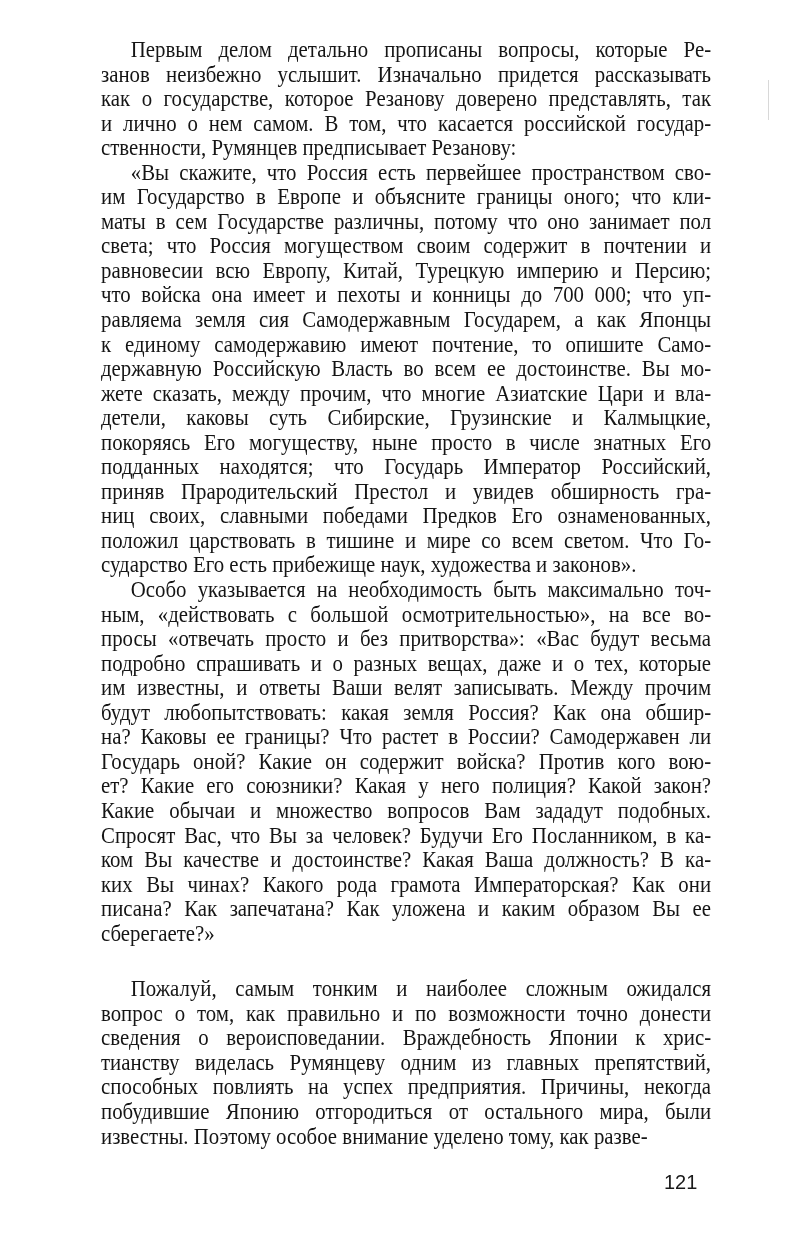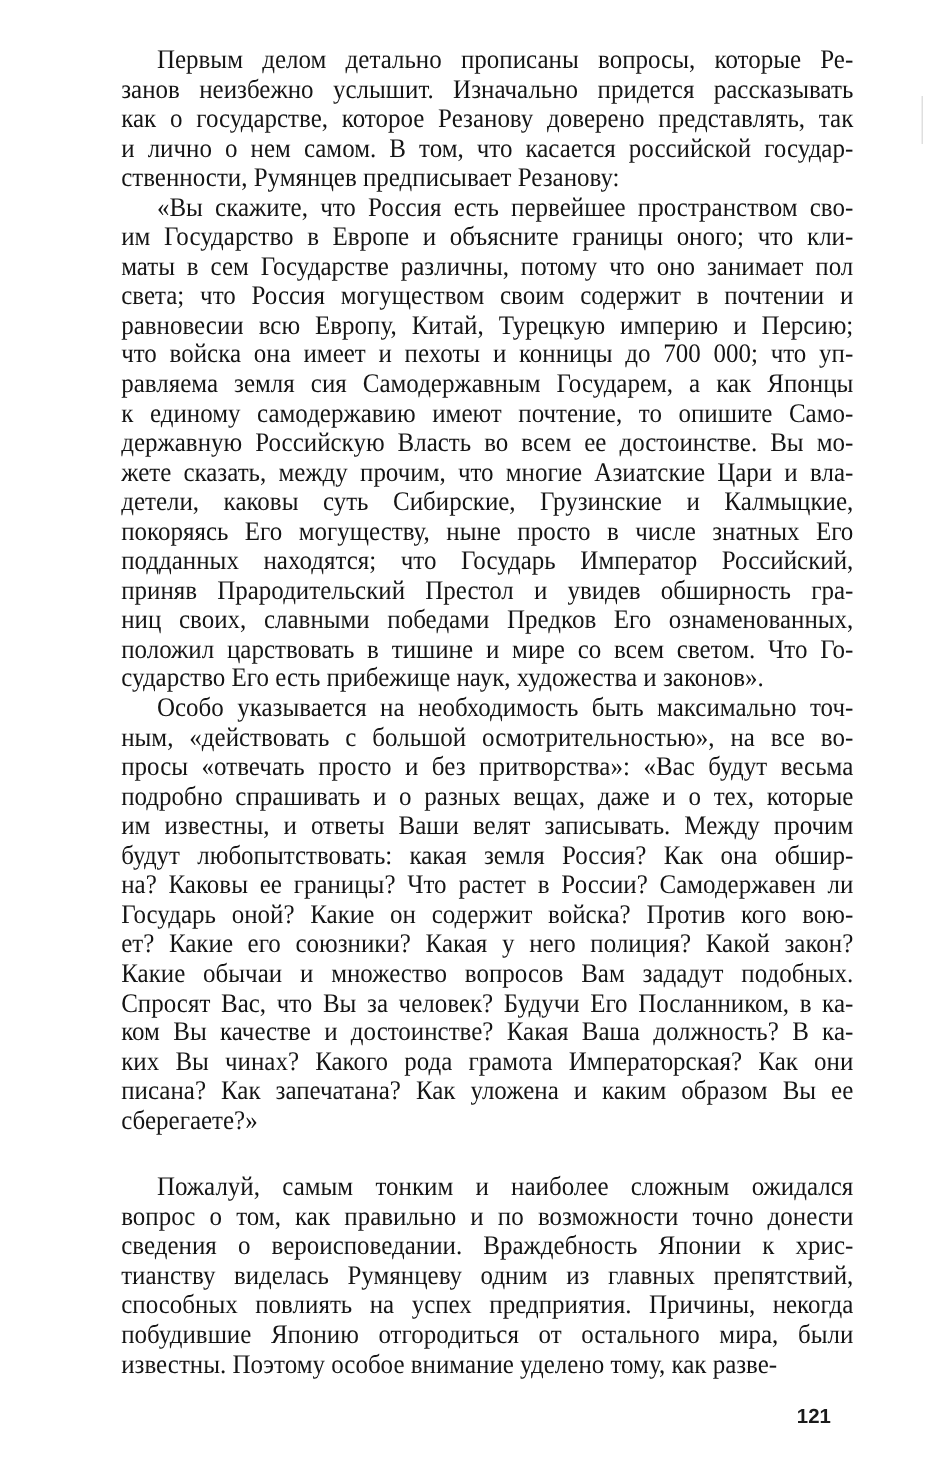--- a/index.html
+++ b/index.html
@@ -21,7 +21,7 @@
   .page-number {
     position:absolute; left:664px; top:1171px;
     font-family:"Liberation Sans", "DejaVu Sans", sans-serif;
-    font-weight:bold; font-size:17px; color:#1a1a1a;
+    font-weight:normal; font-size:20px; color:#1a1a1a;
   }
   .edge-mark {
     position:absolute; left:768px; top:80px; width:1px; height:40px;

